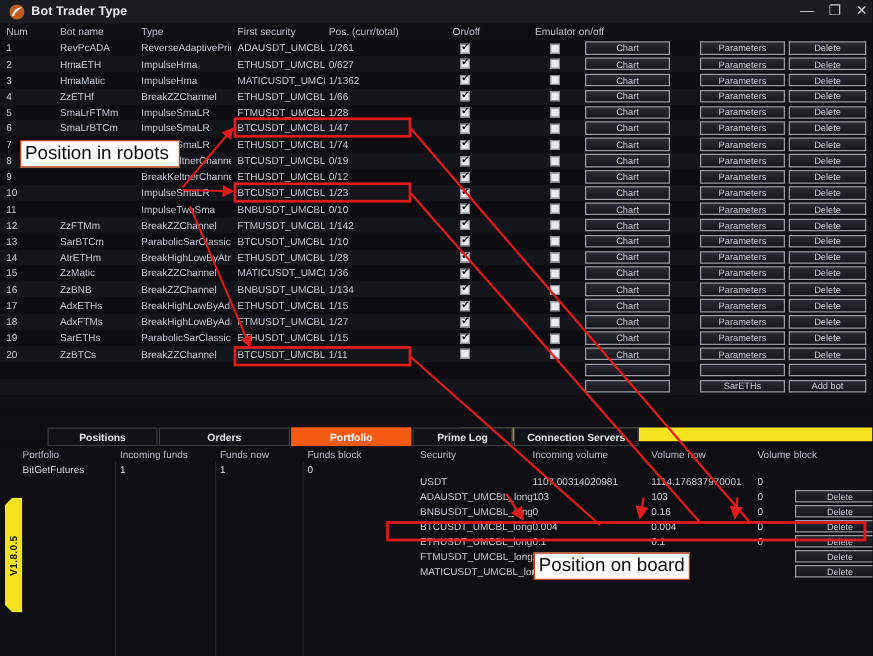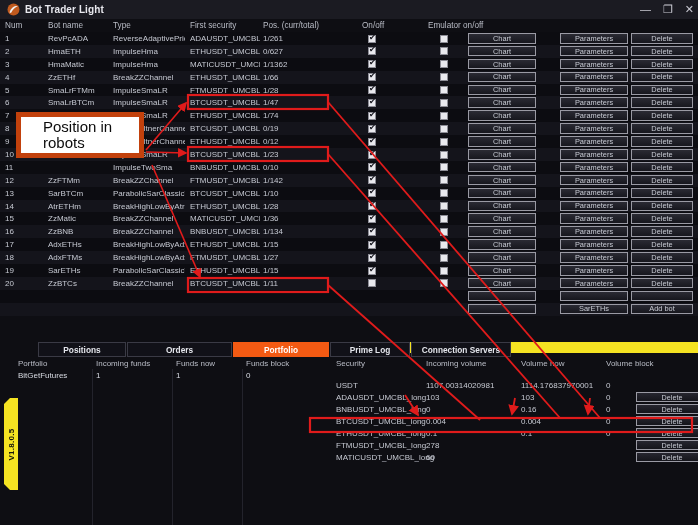--- a/index.html
+++ b/index.html
@@ -168,7 +168,7 @@
         <path d="M3.5 9.5 C5 4 9 2.5 12 3 C9 4.5 6.5 6.5 5 10 Z" fill="#f0f0f0"></path>
       </svg>
     </div>
-    <div class="title-text">Bot Trader Light</div>
+    <div class="title-text">Bot Trader Type</div>
     <div class="win-btns">
       <span class="win-btn">—</span>
       <span class="win-btn">❐</span>

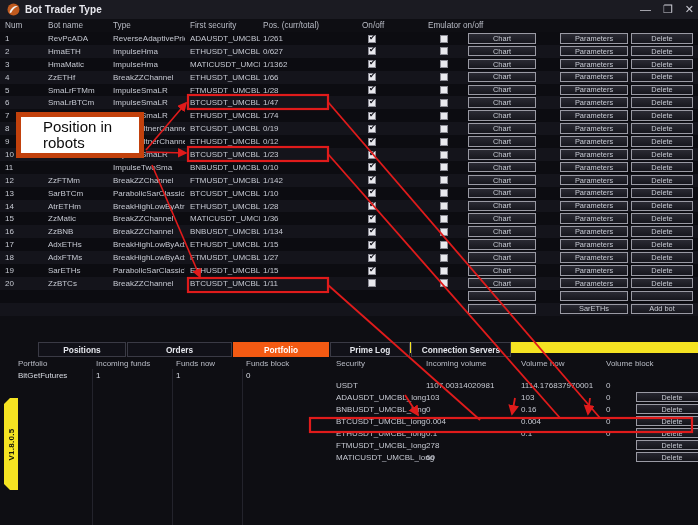--- a/index.html
+++ b/index.html
@@ -145,8 +145,8 @@
   
   .anno-box {
     position: absolute; background: #ffffff; color: #0b0b0b;
-    border: 5px solid #c2410c; font-size: 15px;
-    padding: 2px 22px; line-height: 1.08; font-weight: normal;
+    border: 1px solid #c2410c; font-size: 15px;
+    padding: 2px 3px; line-height: 1.08; font-weight: normal;
   }
   #anno-robots { left: 16px; top: 112px; width: 128px; }
   #anno-board  { left: 427px; top: 442px; }

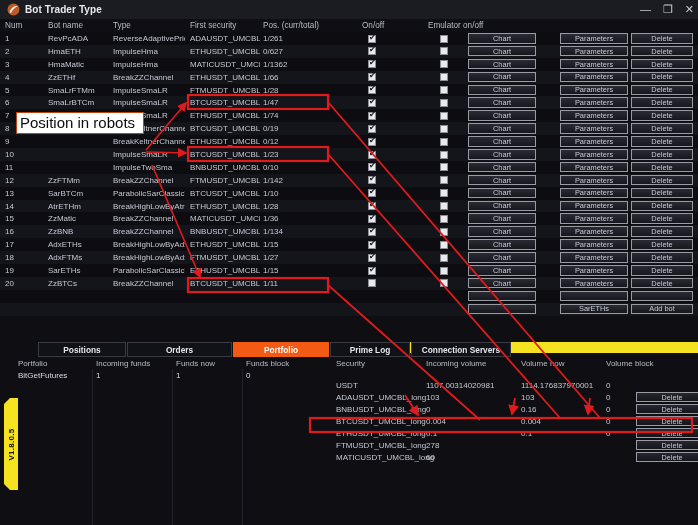--- a/index.html
+++ b/index.html
@@ -565,6 +565,7 @@
   </svg>
 
   <div class="anno-box" id="anno-robots">Position in robots</div>
+  <div class="anno-box" id="anno-board">Position on board</div>
 
 </div>
 

